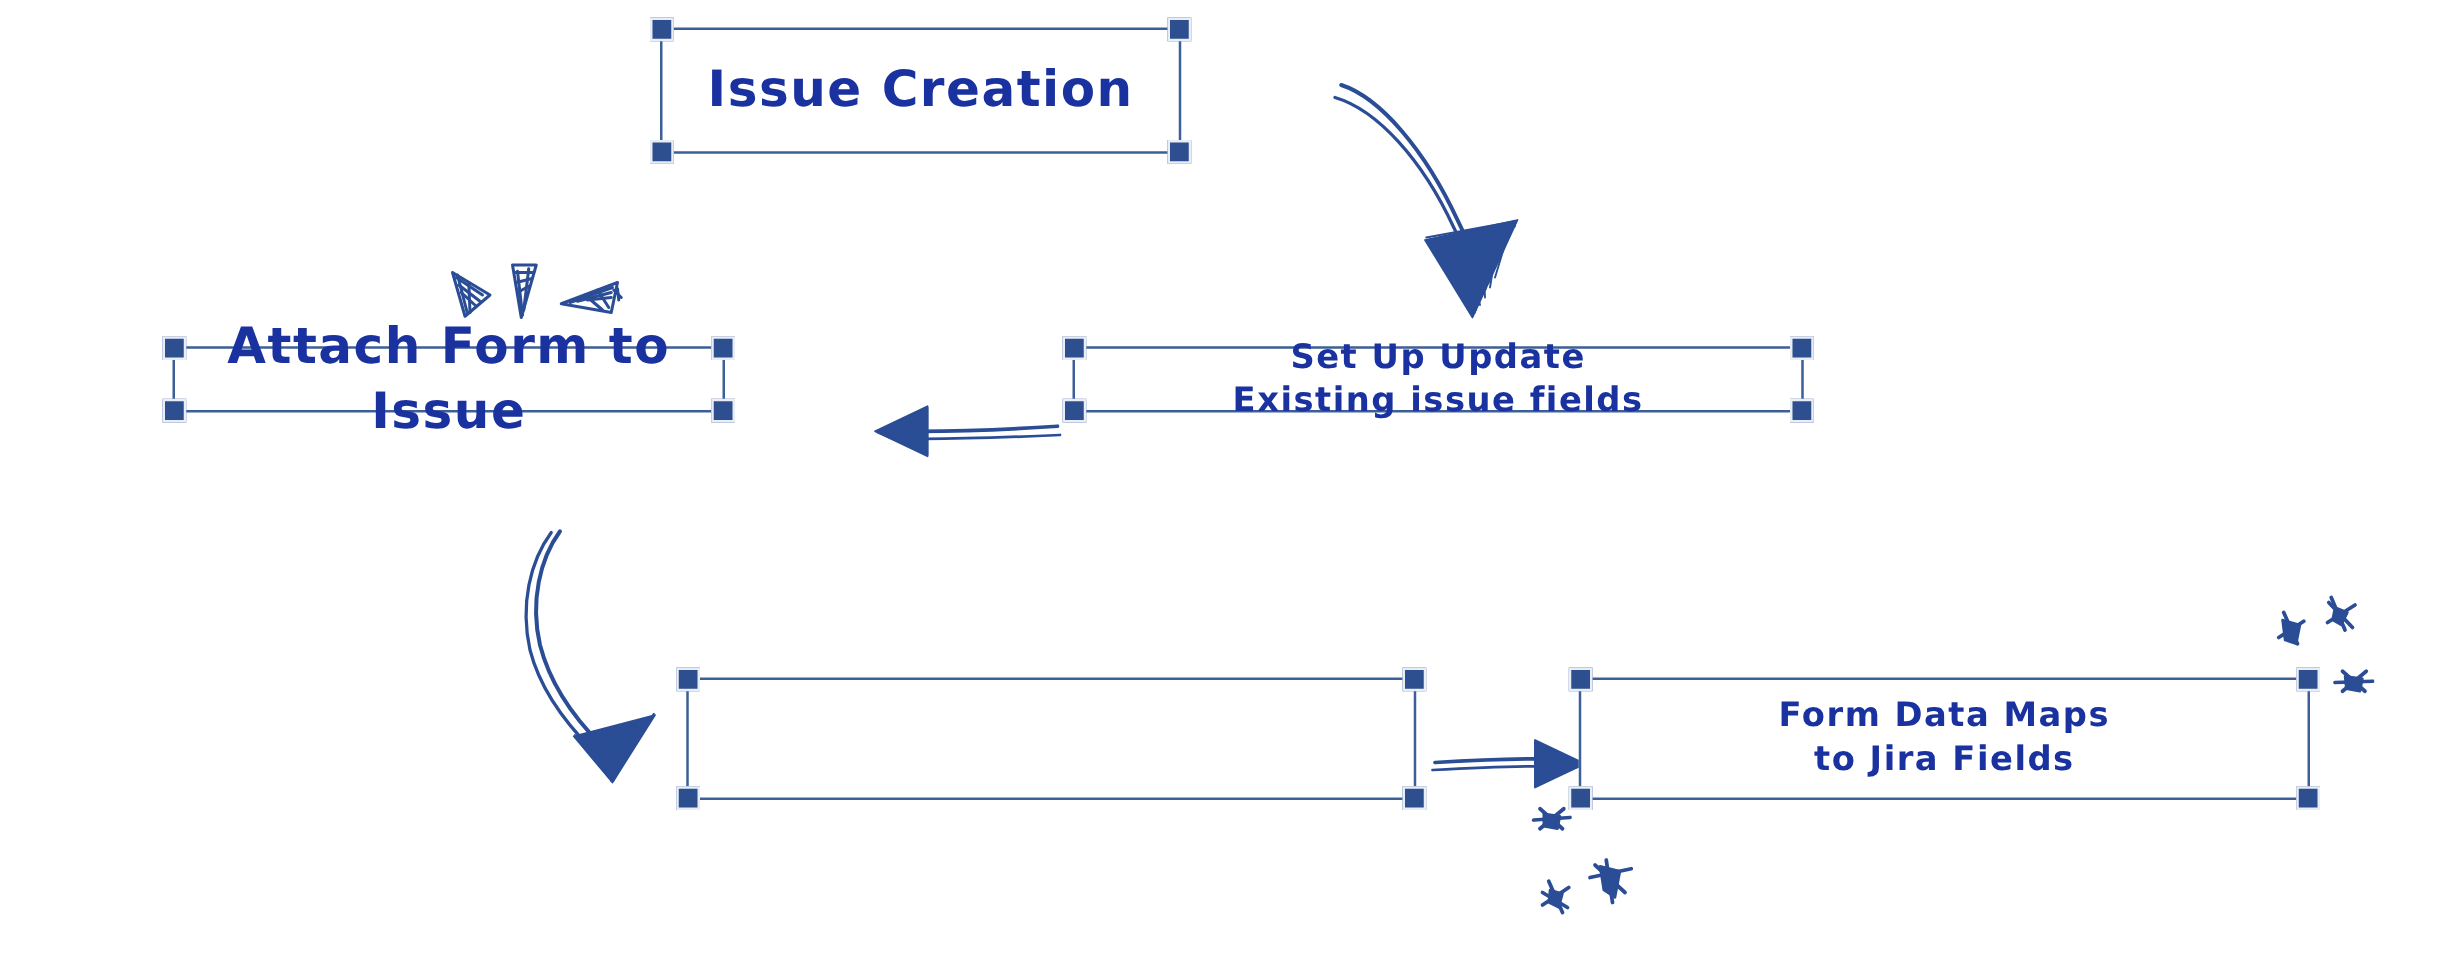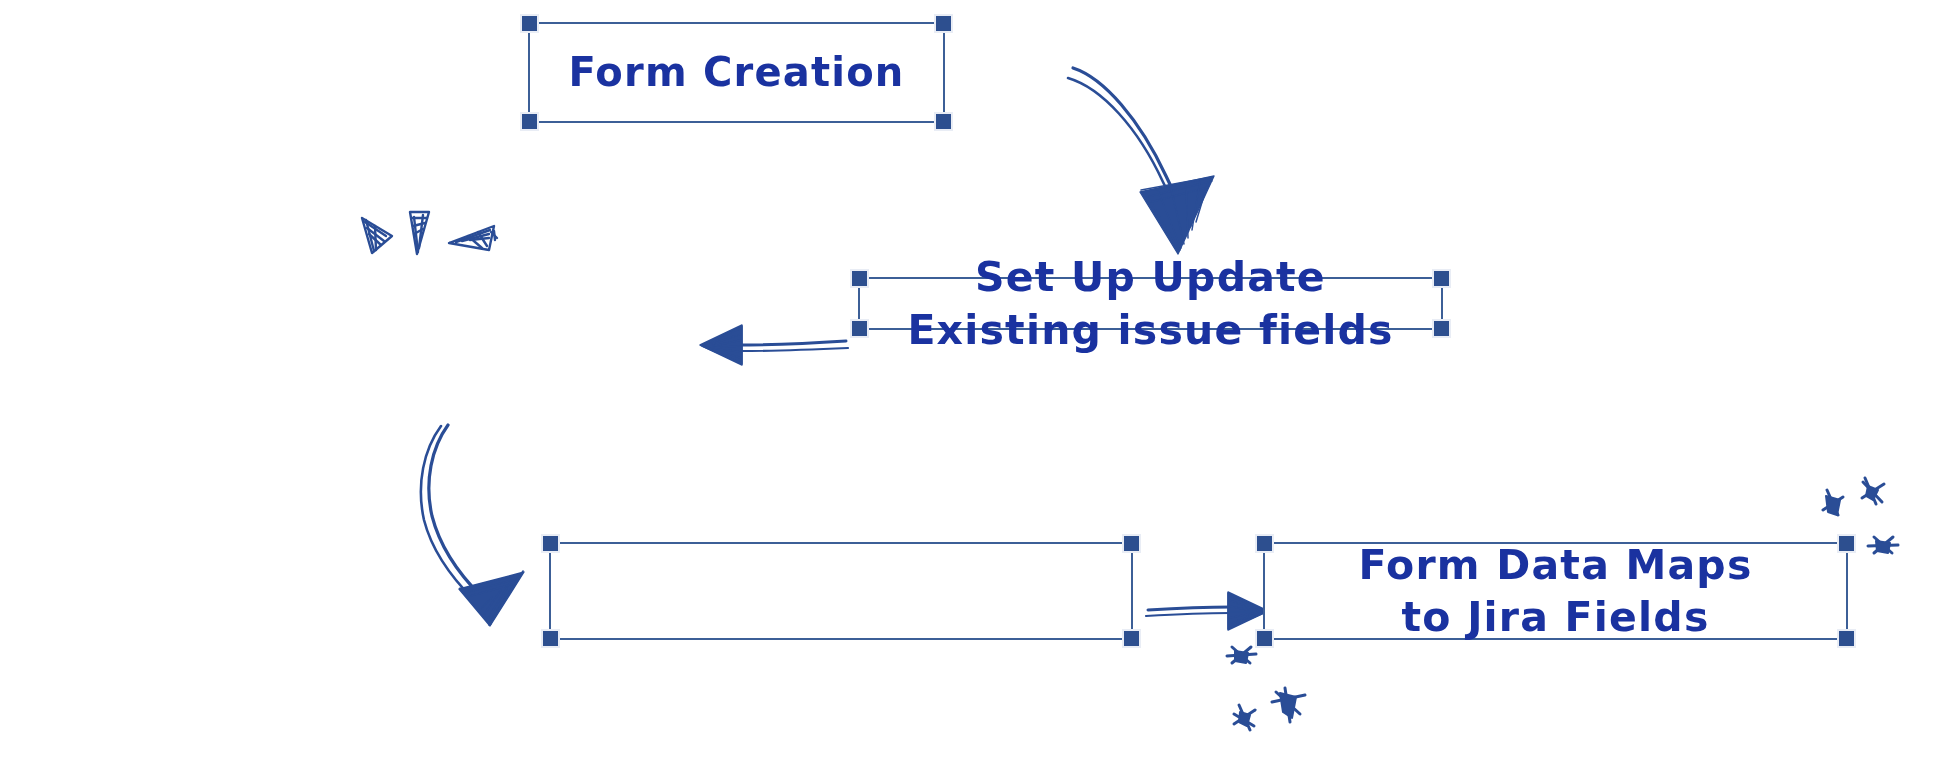--- a/index.html
+++ b/index.html
@@ -251,7 +251,7 @@
     <span class="handle tr"></span>
     <span class="handle bl"></span>
     <span class="handle br"></span>
-    <span class="node-label">Form Creation</span>
+    <span class="node-label">Issue Creation</span>
   </div>
 
 

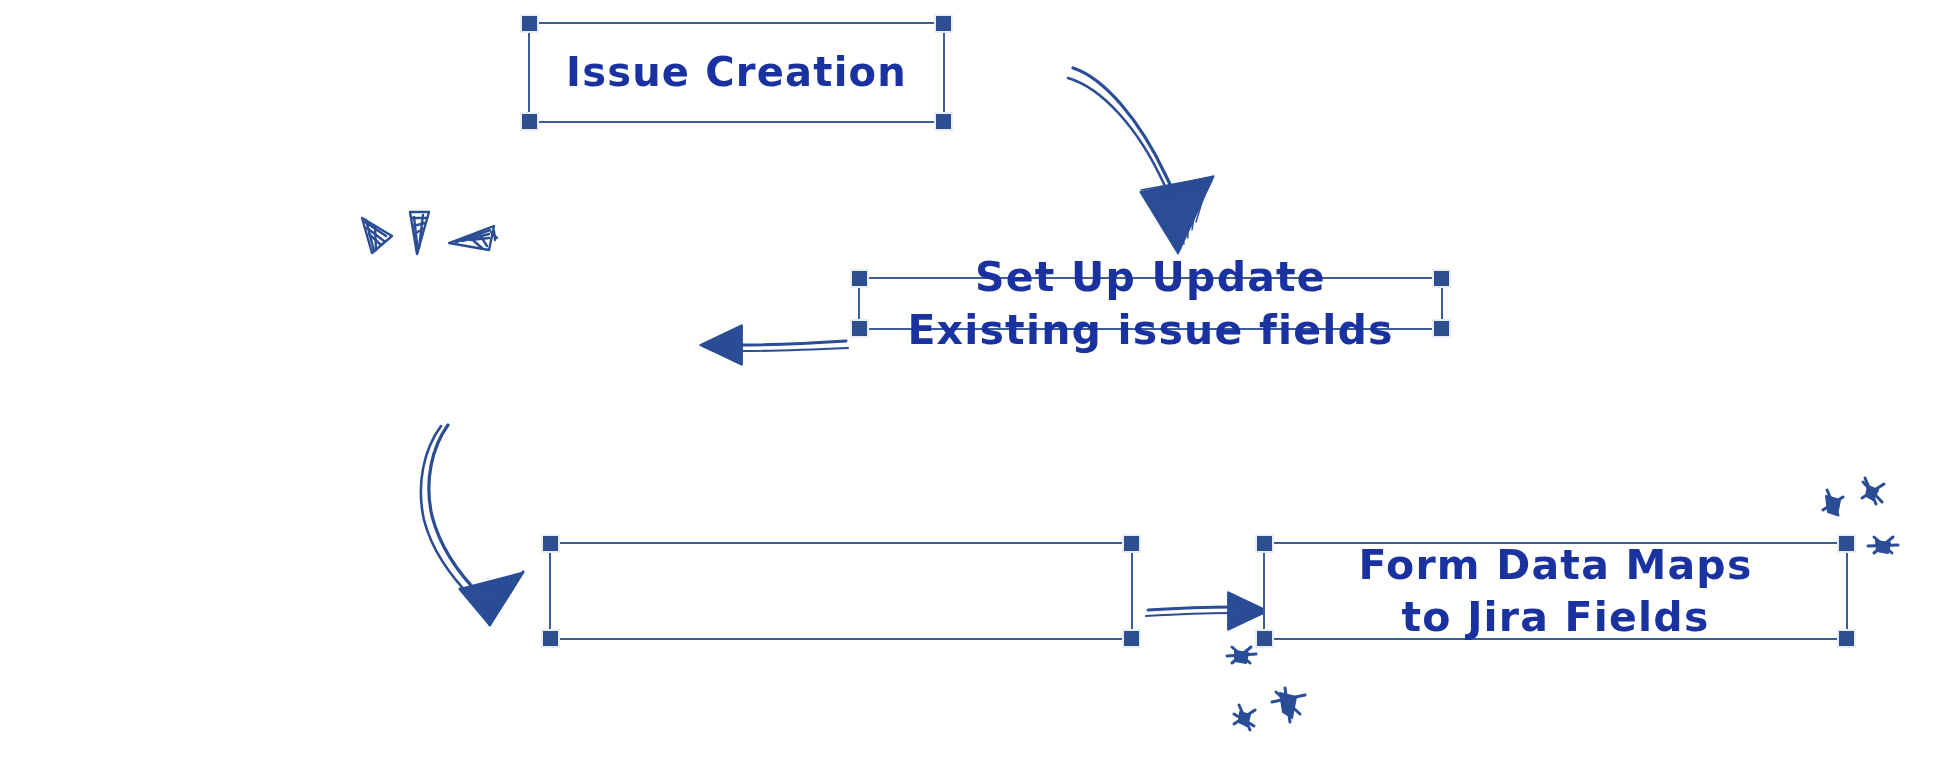--- a/index.html
+++ b/index.html
@@ -254,6 +254,13 @@
     <span class="node-label">Issue Creation</span>
   </div>
 
+  <div class="node" style="left:138px; top:277px; width:442px; height:53px;">
+    <span class="handle tl"></span>
+    <span class="handle tr"></span>
+    <span class="handle bl"></span>
+    <span class="handle br"></span>
+    <span class="node-label">Attach Form to Issue</span>
+  </div>
 
   <div class="node" style="left:858px; top:277px; width:585px; height:53px;">
     <span class="handle tl"></span>

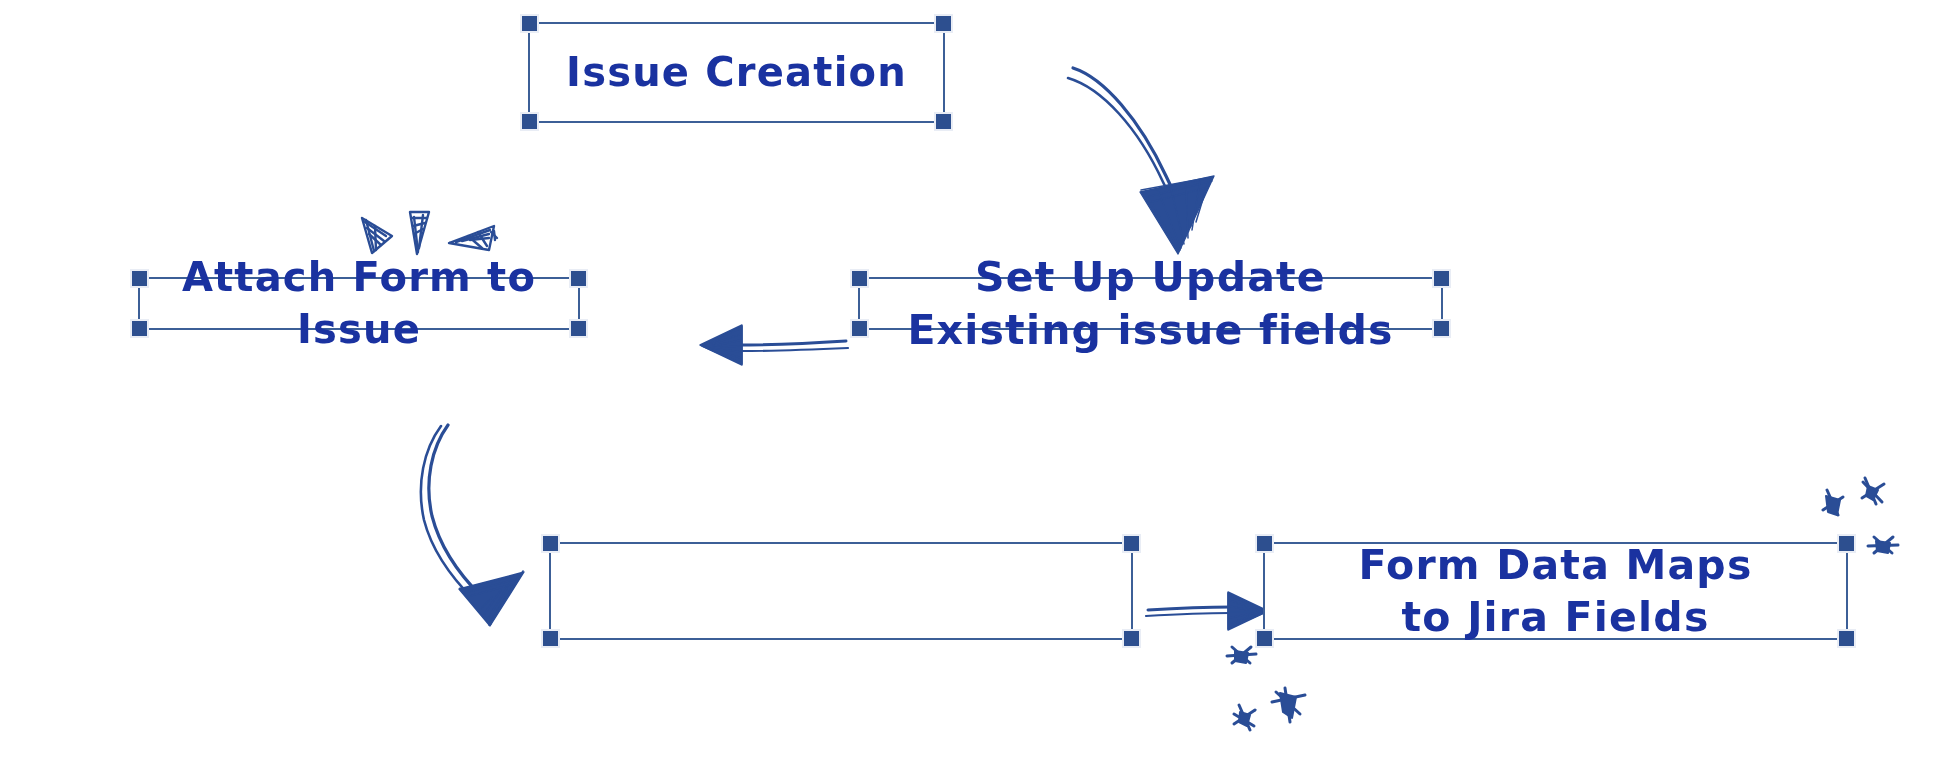--- a/index.html
+++ b/index.html
@@ -39,7 +39,7 @@
     white-space: pre-line;
     user-select: none;
   }
-  .node-label.two-line { font-size: 41px; }
+  .node-label.two-line { font-size: 27px; }
 
   
   .handle {

